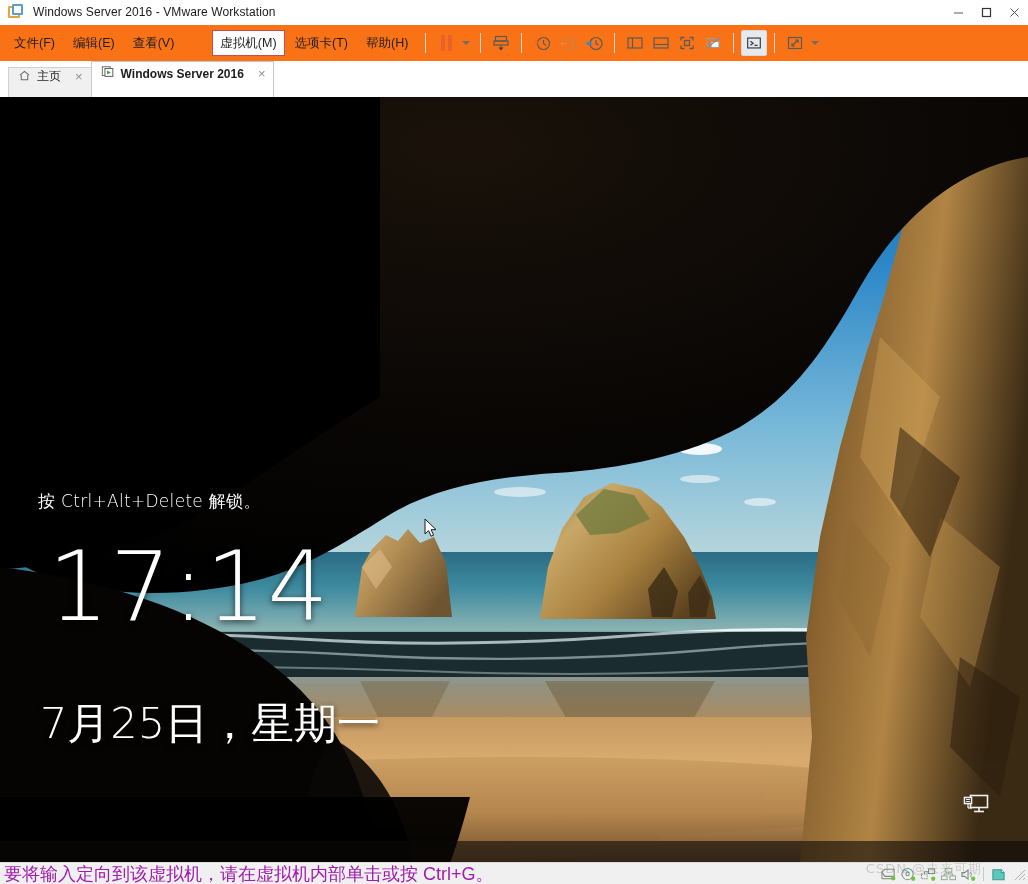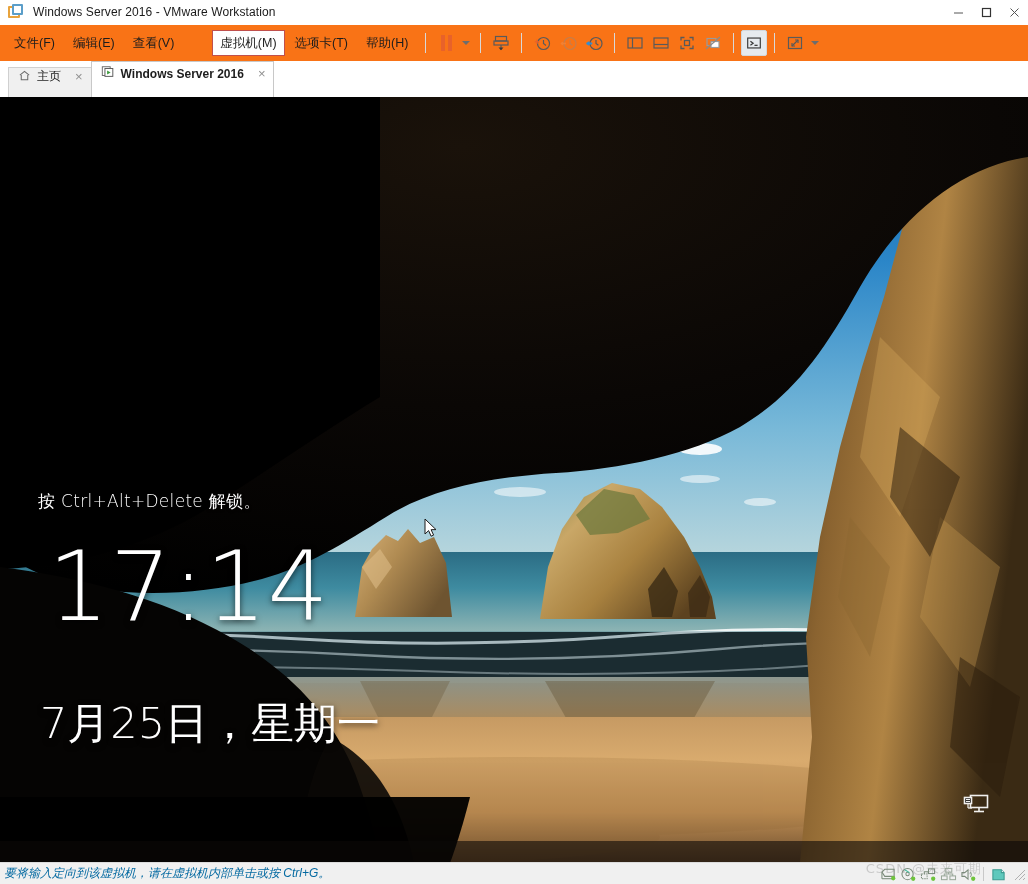--- a/index.html
+++ b/index.html
@@ -171,7 +171,7 @@
     padding-left: 4px;
   }
   .status-text {
-    font-size: 12px; color: #0369a1; white-space: nowrap; font-style: italic;
+    font-size: 18px; color: #a21caf; white-space: nowrap;
   }
   .status-right {
     position: absolute; right: 0; top: 0; height: 22px;

